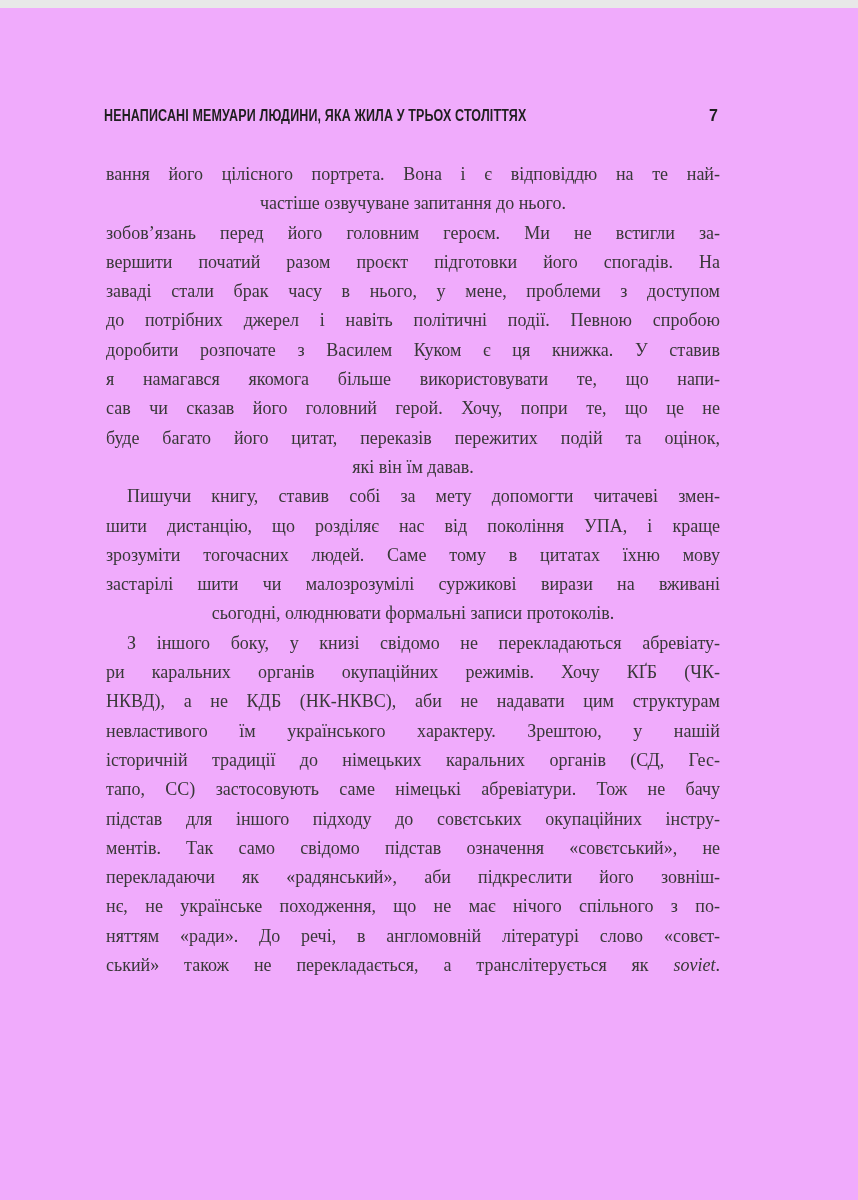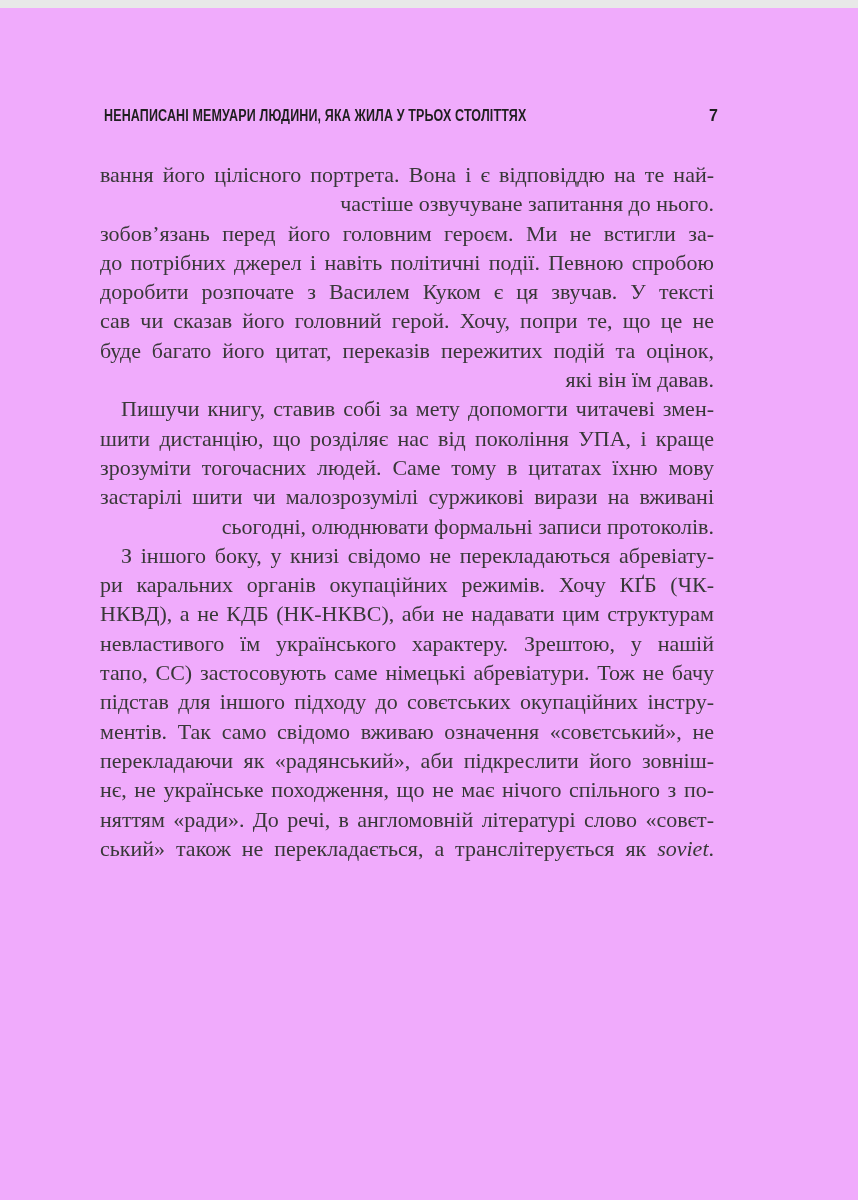--- a/index.html
+++ b/index.html
@@ -47,10 +47,10 @@
   
   .text-block {
     position: absolute;
-    left: 100px;
+    left: 106px;
     top: 152px;
     width: 614px;
-    font-size: 22px;
+    font-size: 18px;
     line-height: 29.3px;
     color: #383838;
   }

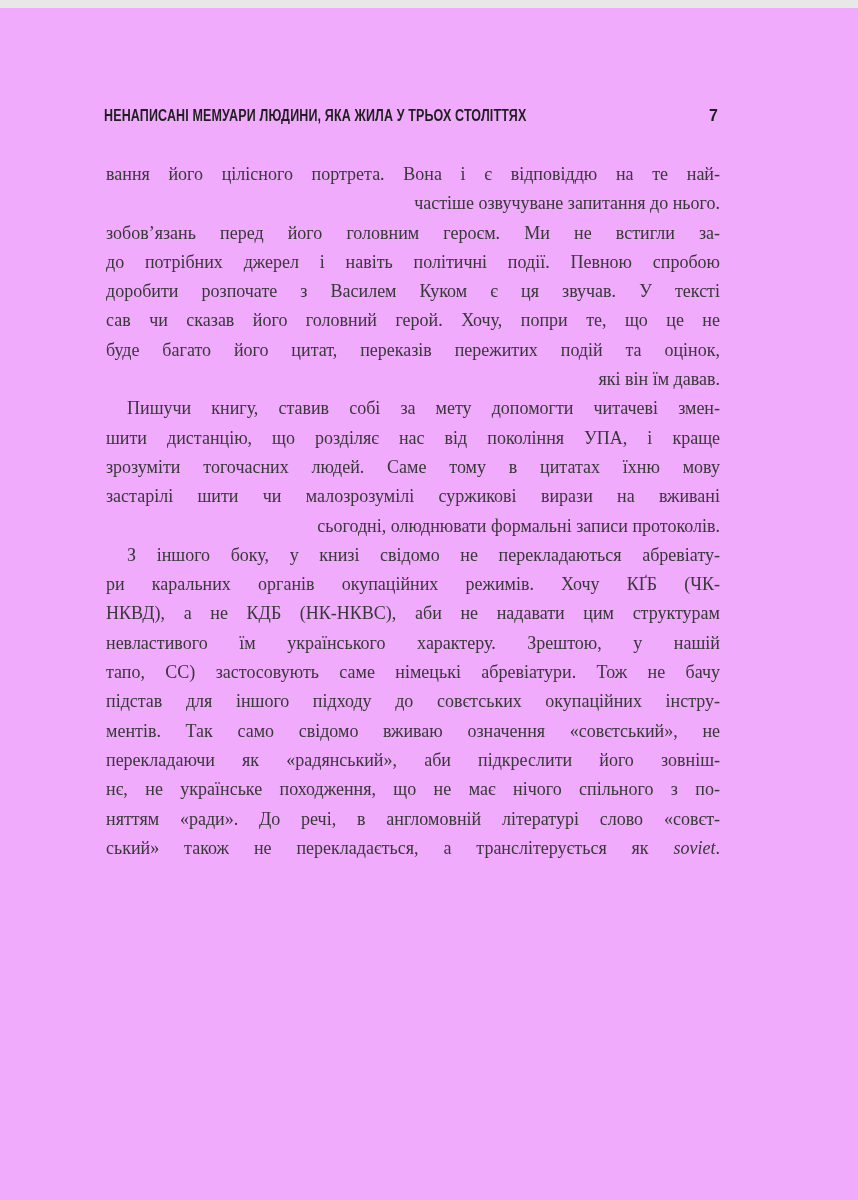--- a/index.html
+++ b/index.html
@@ -56,7 +56,7 @@
   }
   .text-line {
     white-space: normal;
-    text-align: right;
+    text-align: center;
   }
   .text-line.just {
     text-align: justify;

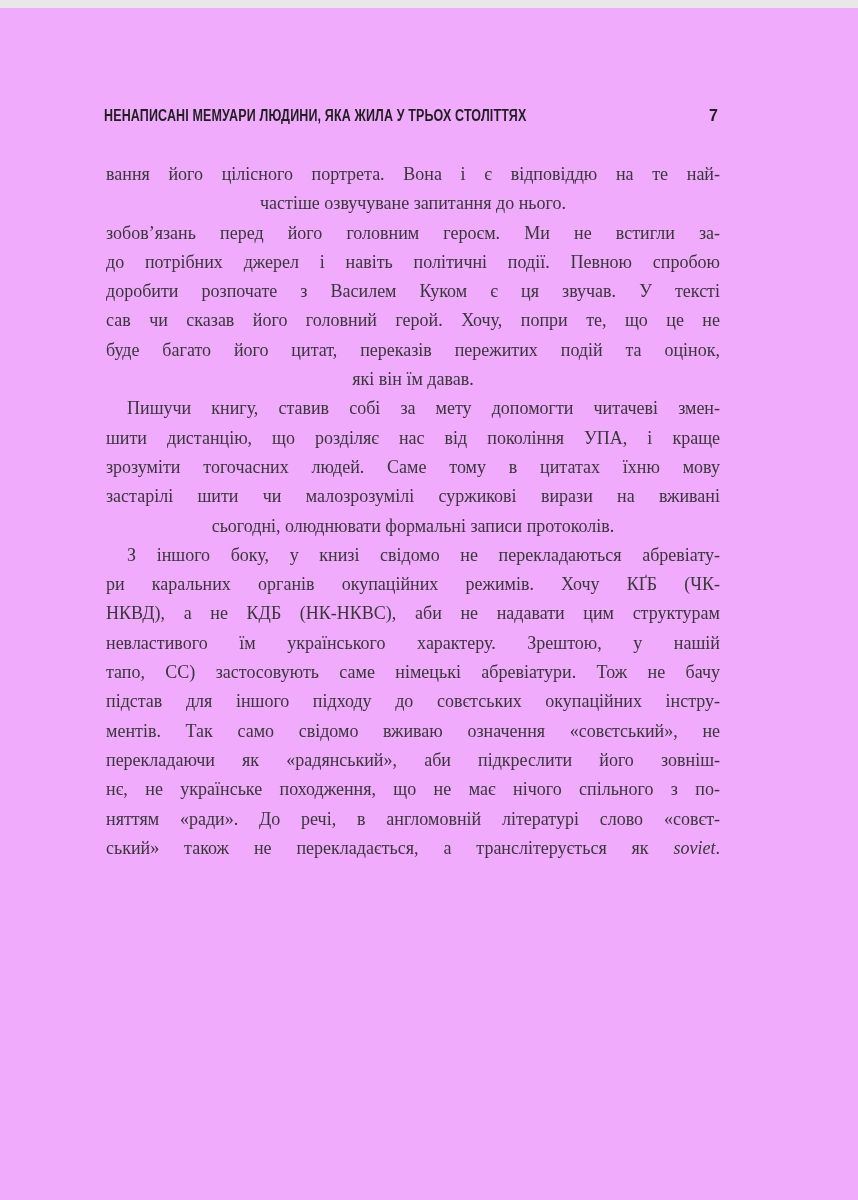--- a/index.html
+++ b/index.html
@@ -84,6 +84,7 @@
       <div class="text-line just">вання його цілісного портрета. Вона і є відповіддю на те най-</div>
       <div class="text-line">частіше озвучуване запитання до нього.</div>
       <div class="text-line just">зобов’язань перед його головним героєм. Ми не встигли за-</div>
+      <div class="text-line just">вершити початий разом проєкт підготовки його спогадів. На</div>
       <div class="text-line just">до потрібних джерел і навіть політичні події. Певною спробою</div>
       <div class="text-line just">доробити розпочате з Василем Куком є ця звучав. У тексті</div>
       <div class="text-line just">сав чи сказав його головний герой. Хочу, попри те, що це не</div>

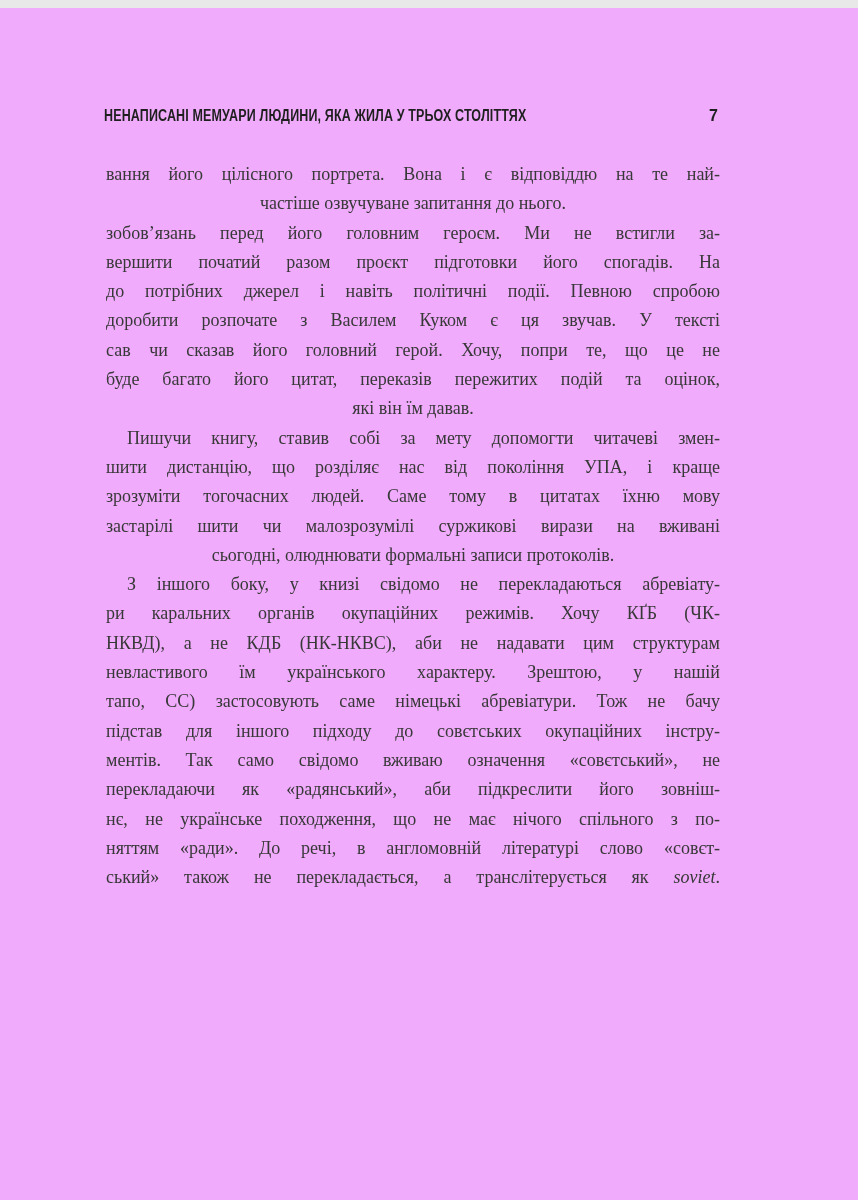--- a/index.html
+++ b/index.html
@@ -85,6 +85,7 @@
       <div class="text-line">частіше озвучуване запитання до нього.</div>
       <div class="text-line just">зобов’язань перед його головним героєм. Ми не встигли за-</div>
       <div class="text-line just">вершити початий разом проєкт підготовки його спогадів. На</div>
+      <div class="text-line just">заваді стали брак часу в нього, у мене, проблеми з доступом</div>
       <div class="text-line just">до потрібних джерел і навіть політичні події. Певною спробою</div>
       <div class="text-line just">доробити розпочате з Василем Куком є ця звучав. У тексті</div>
       <div class="text-line just">сав чи сказав його головний герой. Хочу, попри те, що це не</div>

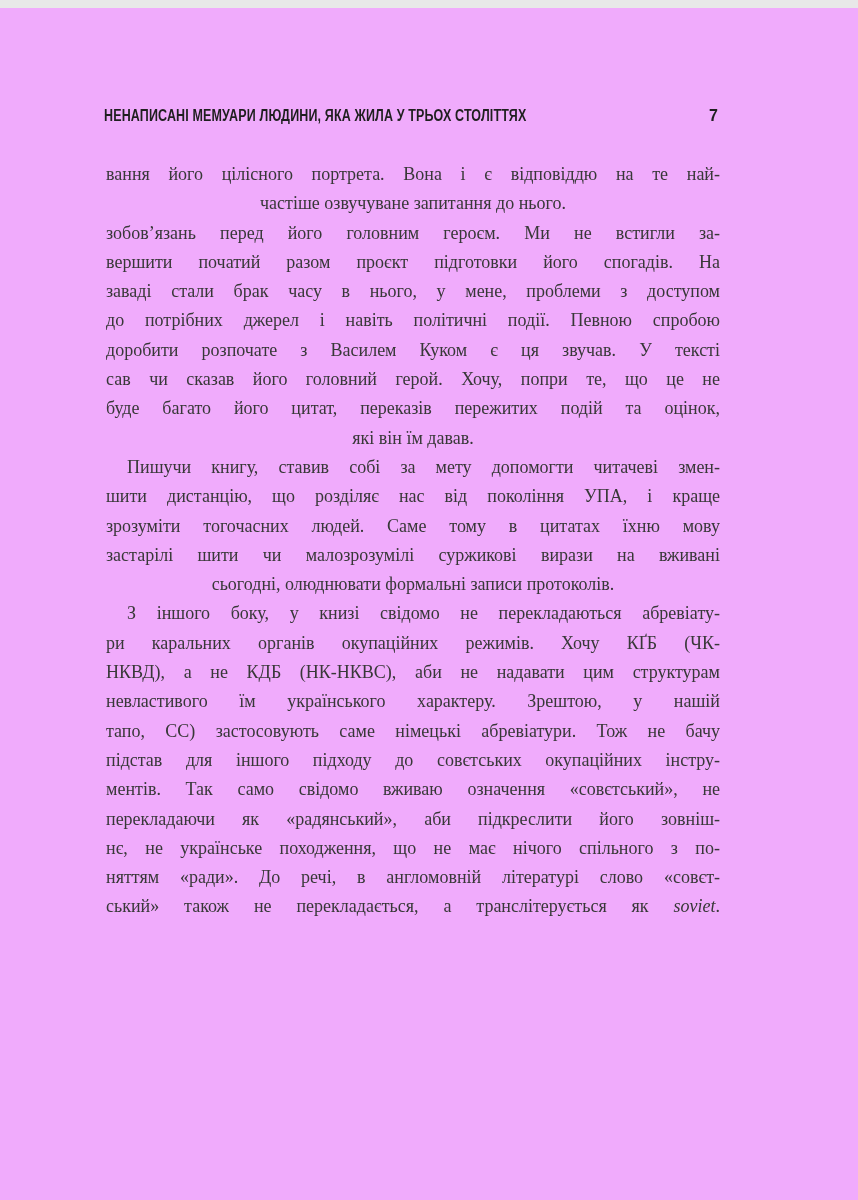--- a/index.html
+++ b/index.html
@@ -87,7 +87,7 @@
       <div class="text-line just">вершити початий разом проєкт підготовки його спогадів. На</div>
       <div class="text-line just">заваді стали брак часу в нього, у мене, проблеми з доступом</div>
       <div class="text-line just">до потрібних джерел і навіть політичні події. Певною спробою</div>
-      <div class="text-line just">доробити розпочате з Василем Куком є ця звучав. У тексті</div>
+      <div class="text-line just">доробити розпочате з Василем Куком є ця книжка. У ставив</div>
       <div class="text-line just">сав чи сказав його головний герой. Хочу, попри те, що це не</div>
       <div class="text-line just">буде багато його цитат, переказів пережитих подій та оцінок,</div>
       <div class="text-line">які він їм давав.</div>

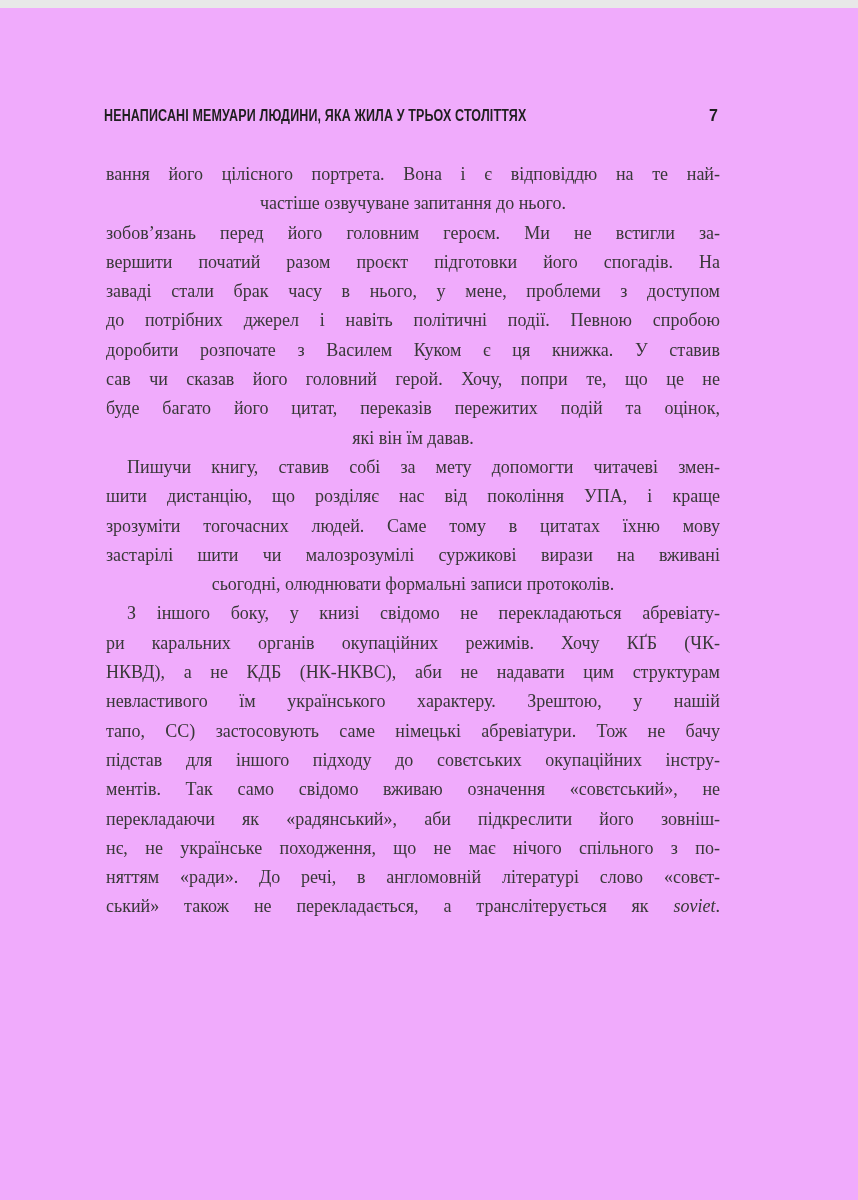--- a/index.html
+++ b/index.html
@@ -88,6 +88,7 @@
       <div class="text-line just">заваді стали брак часу в нього, у мене, проблеми з доступом</div>
       <div class="text-line just">до потрібних джерел і навіть політичні події. Певною спробою</div>
       <div class="text-line just">доробити розпочате з Василем Куком є ця книжка. У ставив</div>
+      <div class="text-line just">я намагався якомога більше використовувати те, що напи-</div>
       <div class="text-line just">сав чи сказав його головний герой. Хочу, попри те, що це не</div>
       <div class="text-line just">буде багато його цитат, переказів пережитих подій та оцінок,</div>
       <div class="text-line">які він їм давав.</div>

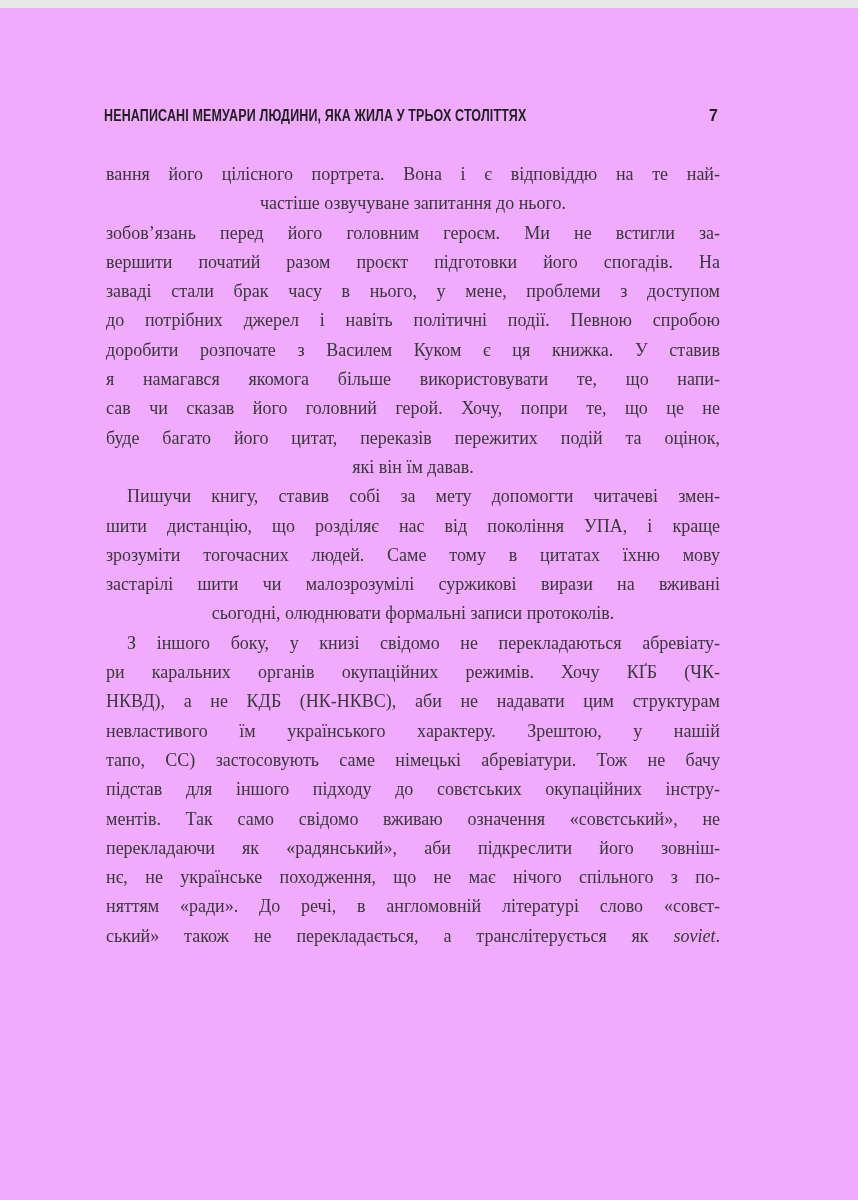--- a/index.html
+++ b/index.html
@@ -101,6 +101,7 @@
       <div class="text-line just">ри каральних органів окупаційних режимів. Хочу КҐБ (ЧК-</div>
       <div class="text-line just">НКВД), а не КДБ (НК-НКВС), аби не надавати цим структурам</div>
       <div class="text-line just">невластивого їм українського характеру. Зрештою, у нашій</div>
+      <div class="text-line just">історичній традиції до німецьких каральних органів (СД, Гес-</div>
       <div class="text-line just">тапо, СС) застосовують саме німецькі абревіатури. Тож не бачу</div>
       <div class="text-line just">підстав для іншого підходу до совєтських окупаційних інстру-</div>
       <div class="text-line just">ментів. Так само свідомо вживаю означення «совєтський», не</div>

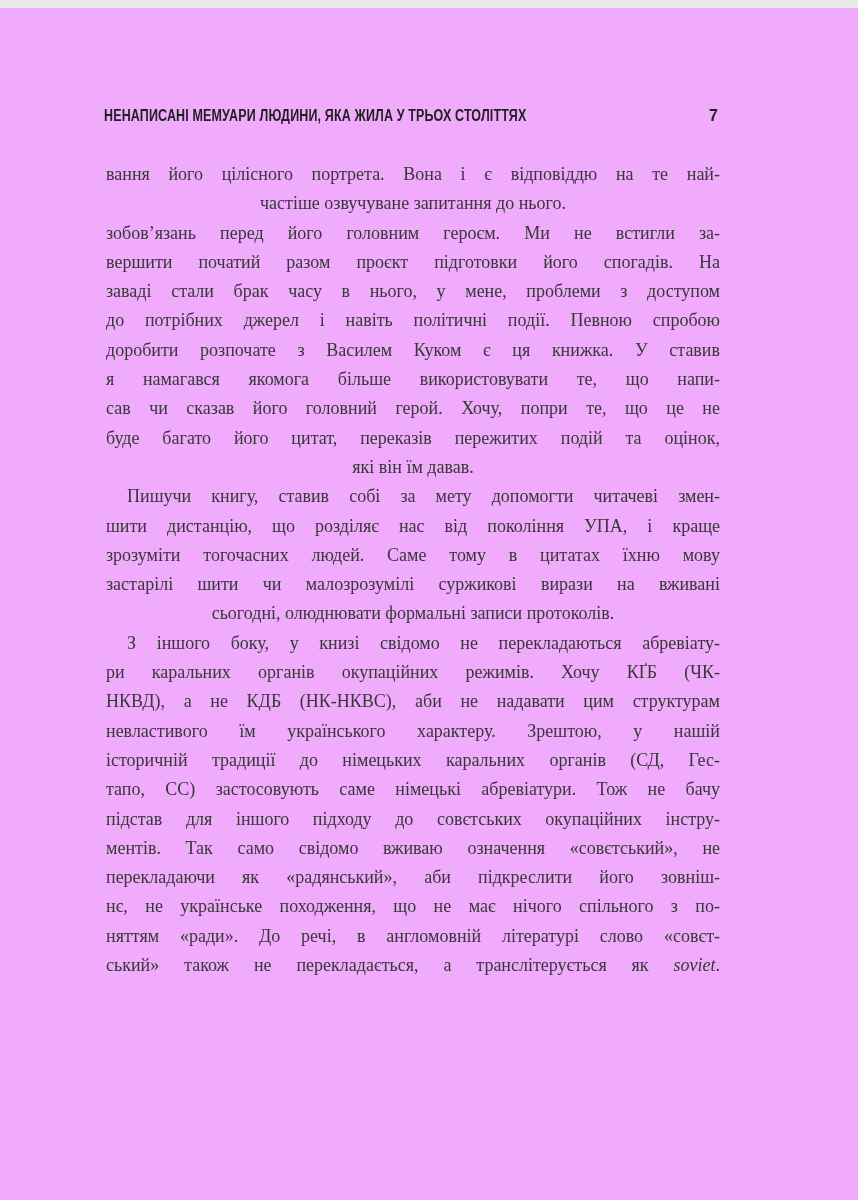--- a/index.html
+++ b/index.html
@@ -104,7 +104,7 @@
       <div class="text-line just">історичній традиції до німецьких каральних органів (СД, Гес-</div>
       <div class="text-line just">тапо, СС) застосовують саме німецькі абревіатури. Тож не бачу</div>
       <div class="text-line just">підстав для іншого підходу до совєтських окупаційних інстру-</div>
-      <div class="text-line just">ментів. Так само свідомо вживаю означення «совєтський», не</div>
+      <div class="text-line just">ментів. Так само свідомо підстав означення «совєтський», не</div>
       <div class="text-line just">перекладаючи як «радянський», аби підкреслити його зовніш-</div>
       <div class="text-line just">нє, не українське походження, що не має нічого спільного з по-</div>
       <div class="text-line just">няттям «ради». До речі, в англомовній літературі слово «совєт-</div>

